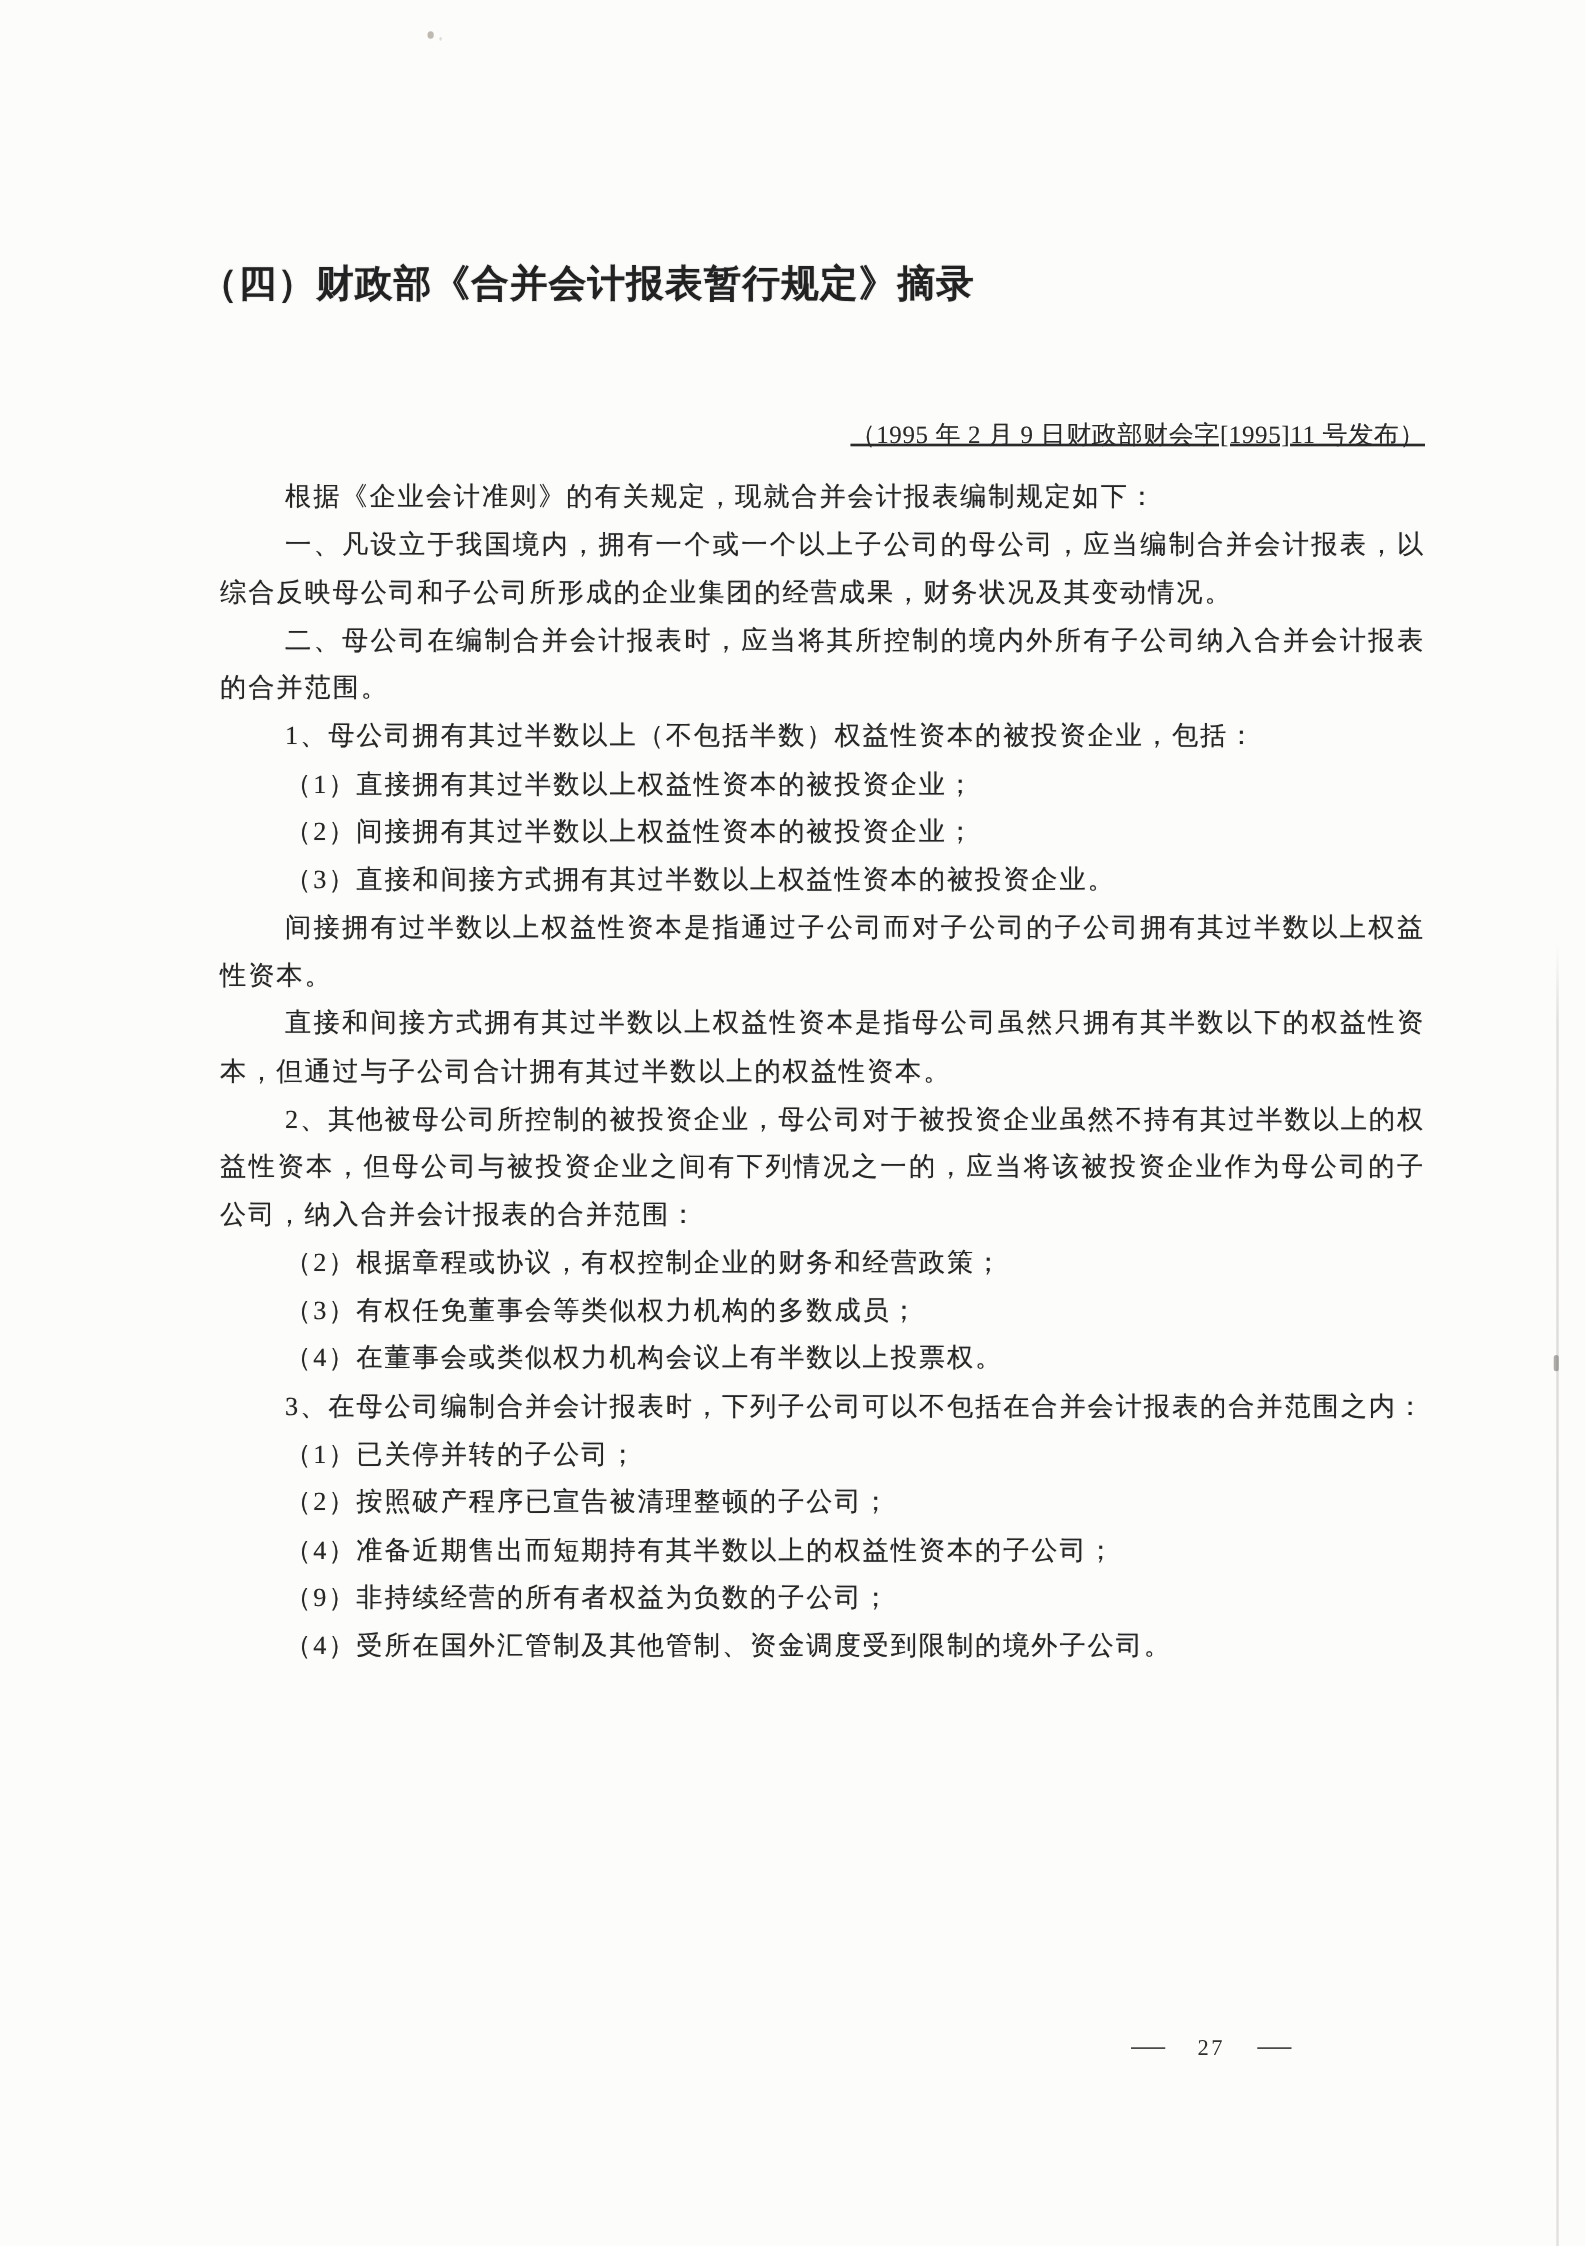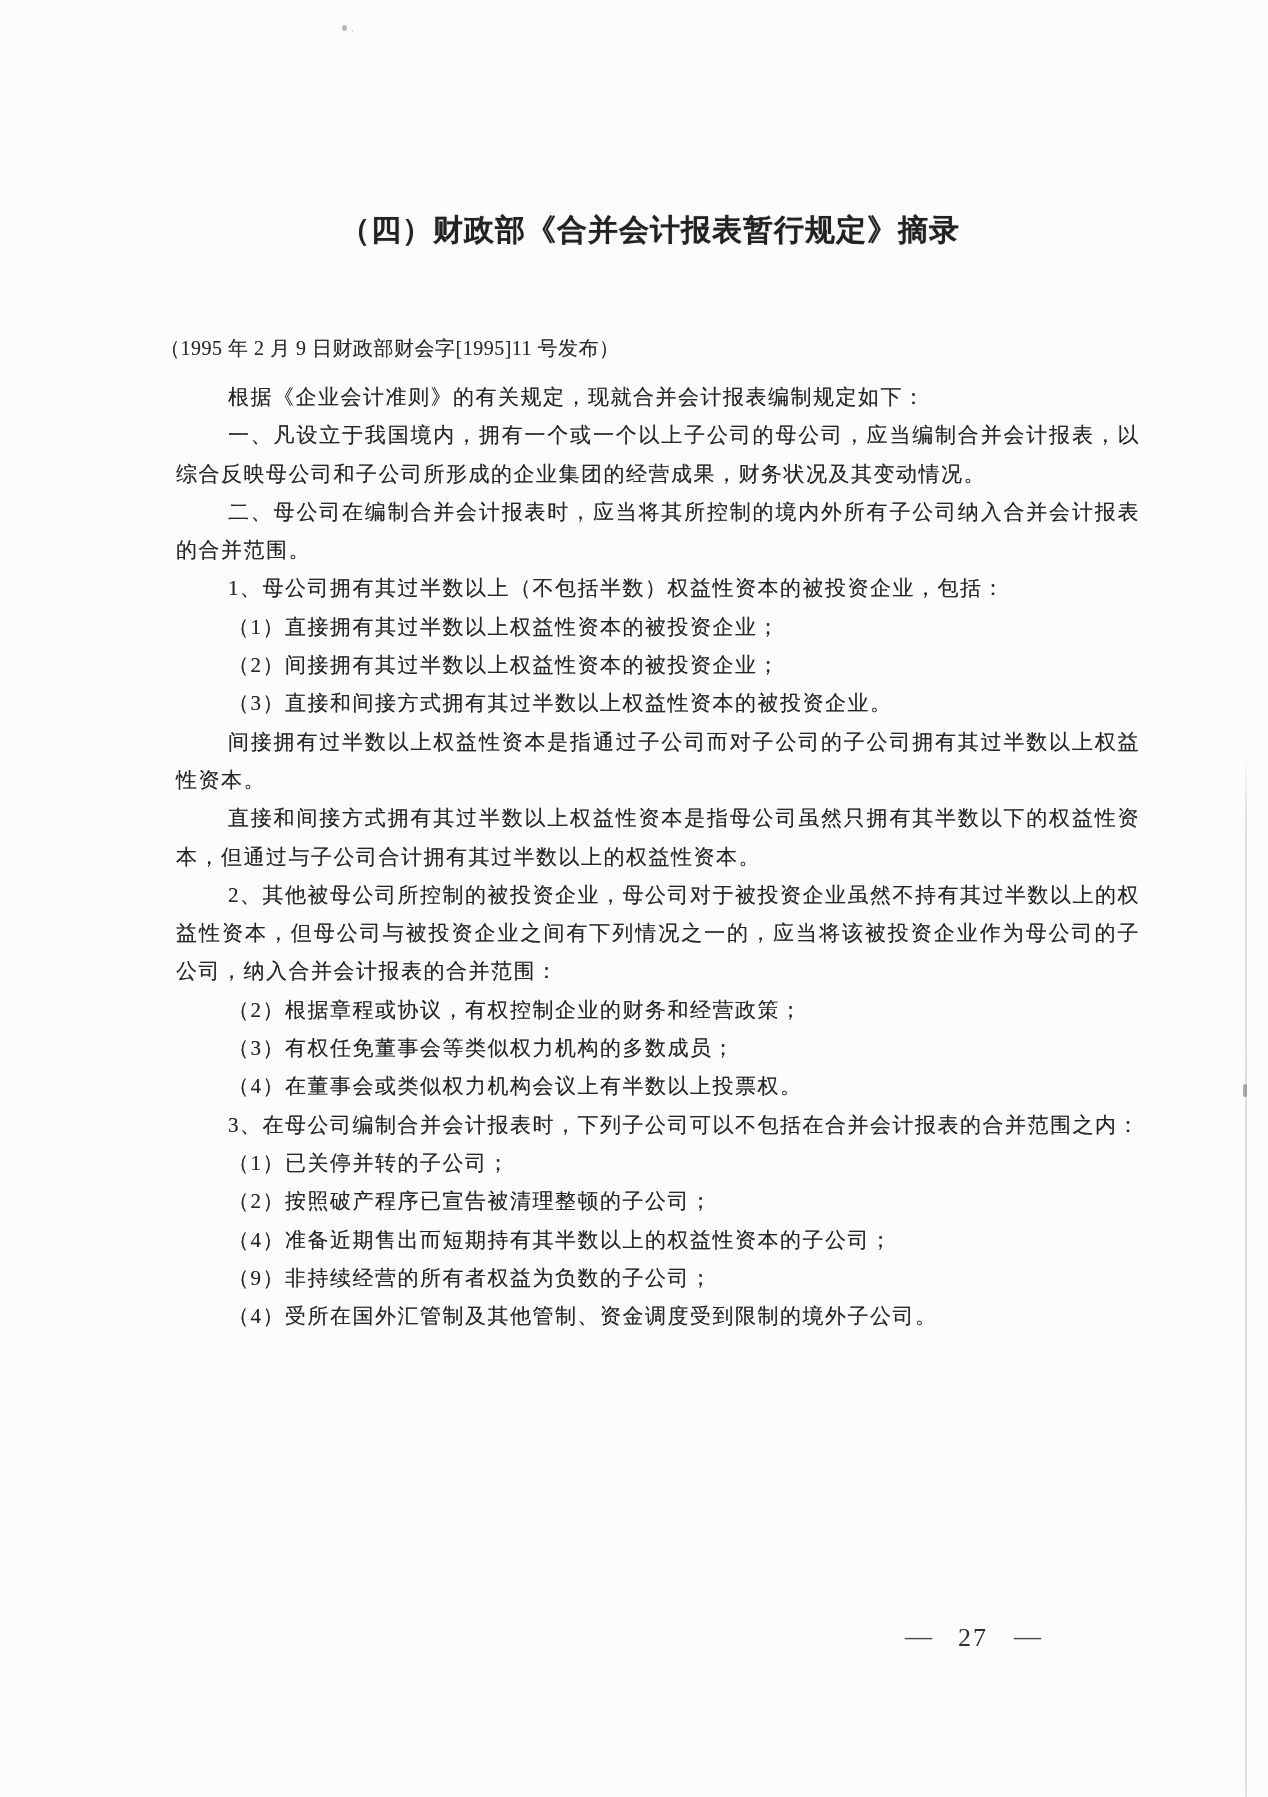--- a/index.html
+++ b/index.html
@@ -26,8 +26,8 @@
   }
   .doc-title {
     margin-top: 212px;
-    text-align: center;
-    font-family: Liberation Sans, sans-serif;
+    text-align: left;
+    font-family: Liberation Mono, monospace;
     font-size: 30px;
     font-weight: 700;
     letter-spacing: 1px;

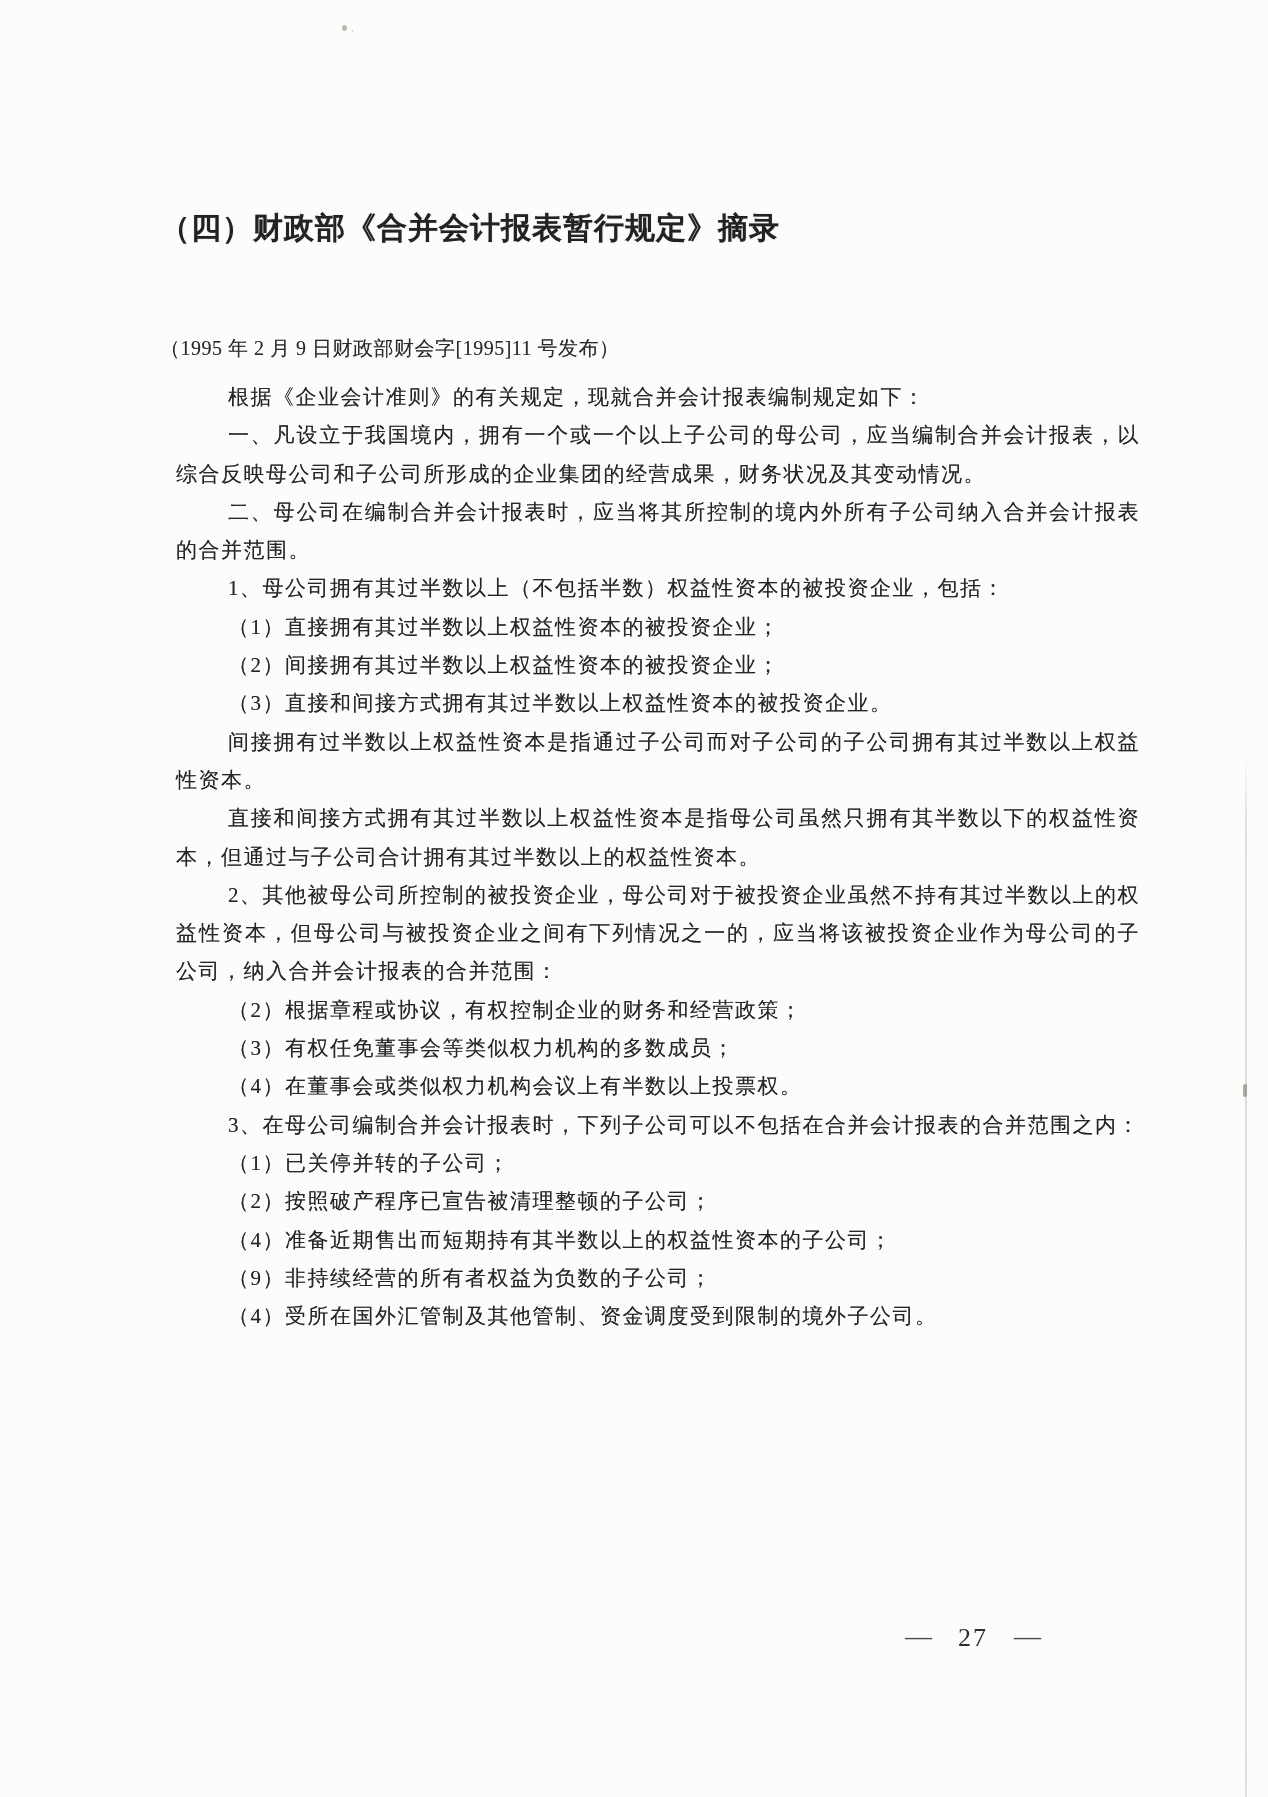--- a/index.html
+++ b/index.html
@@ -37,12 +37,13 @@
   }
   .doc-subtitle {
     margin-top: 81px;
-    text-align: left;
+    text-align: right;
     font-size: 20px;
     line-height: 38px;
     letter-spacing: 0.5px;
     color: #2a2a2a;
     text-shadow: 0 0 0.5px rgba(40,40,40,0.4);
+    text-decoration: underline;
   }
   .paragraphs {
     margin-top: 11px;

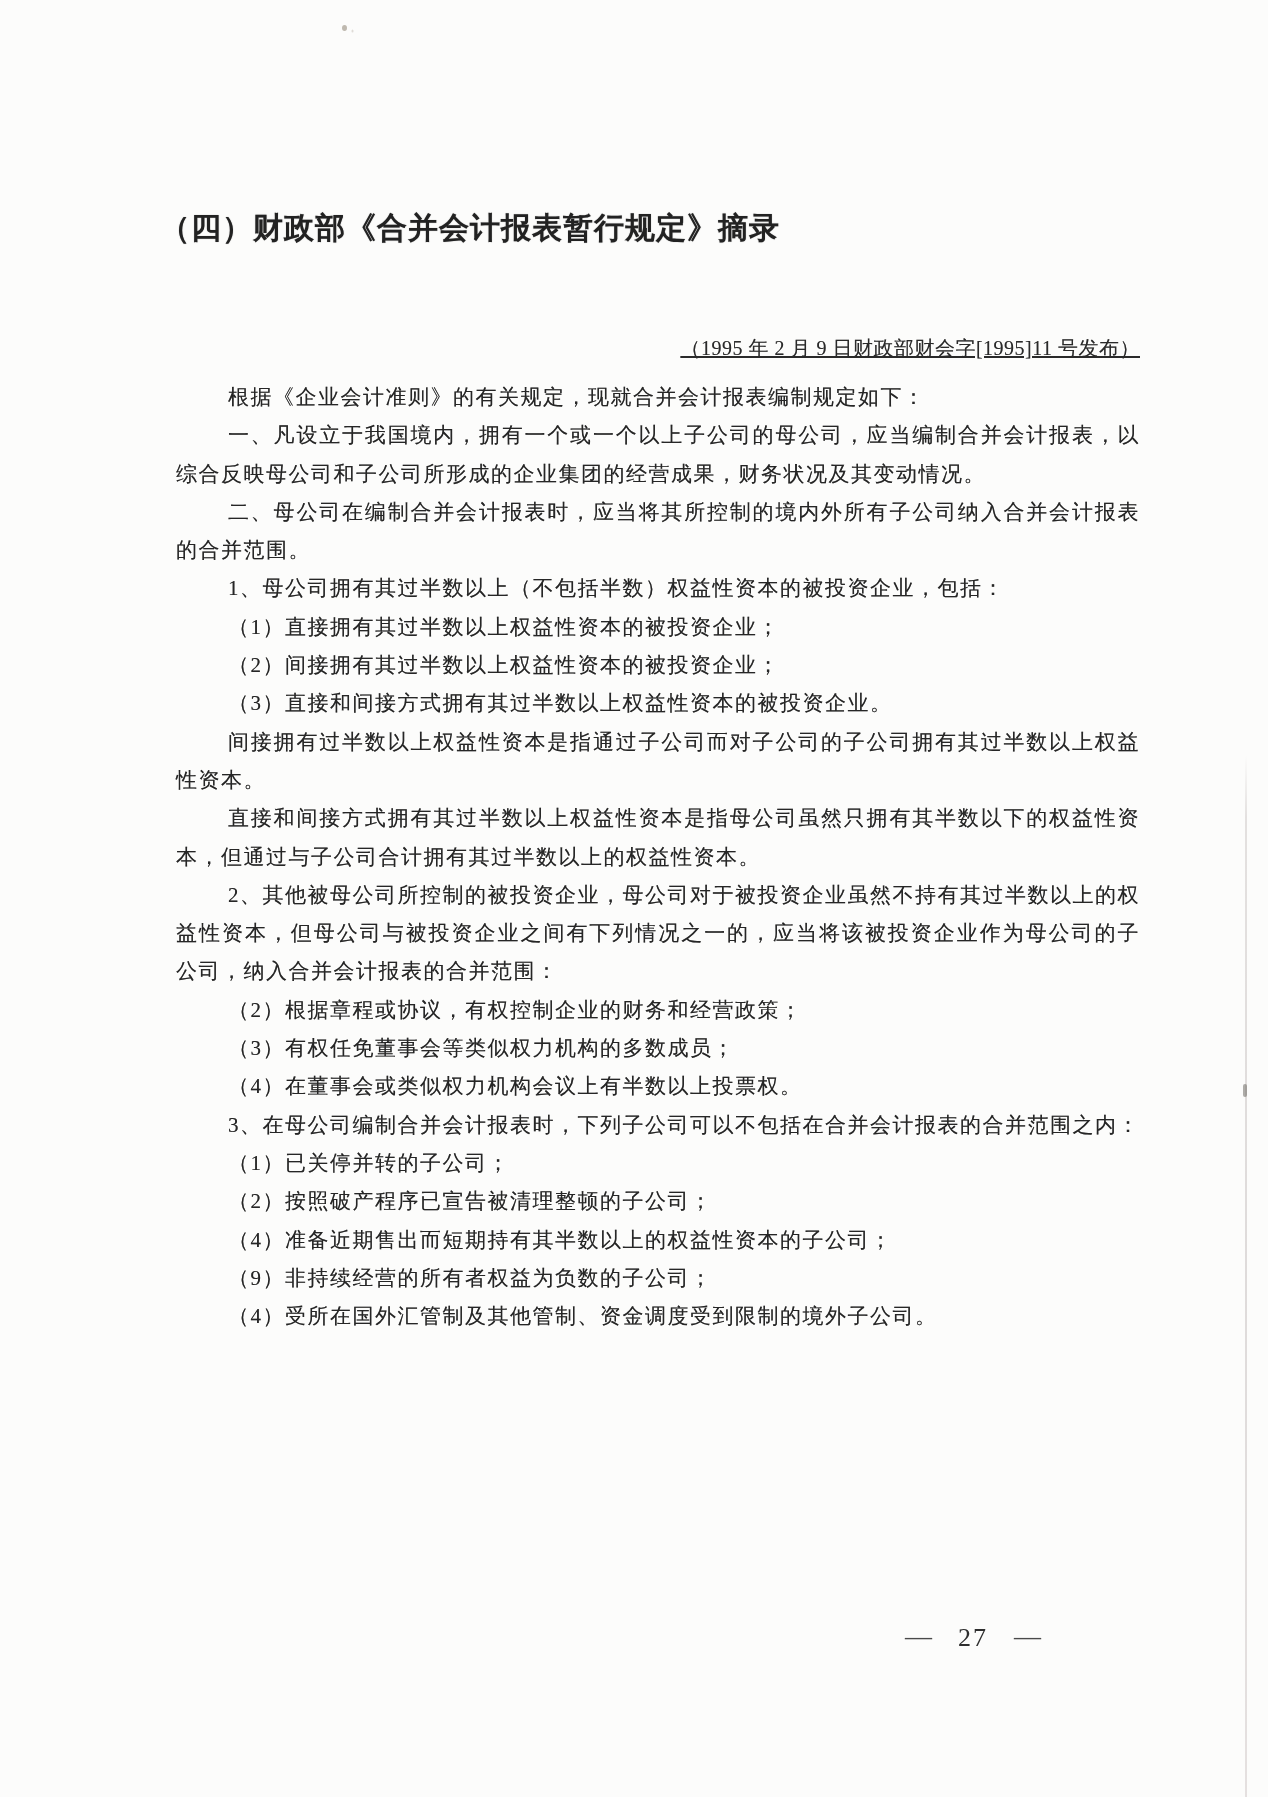--- a/index.html
+++ b/index.html
@@ -74,7 +74,7 @@
     transform: translateY(-2px);
   }
   .footer .page-number {
-    font-size: 26px;
+    font-size: 18px;
     font-family: "Liberation Serif", "DejaVu Serif", serif;
     letter-spacing: 2px;
     color: #2e2e2e;

